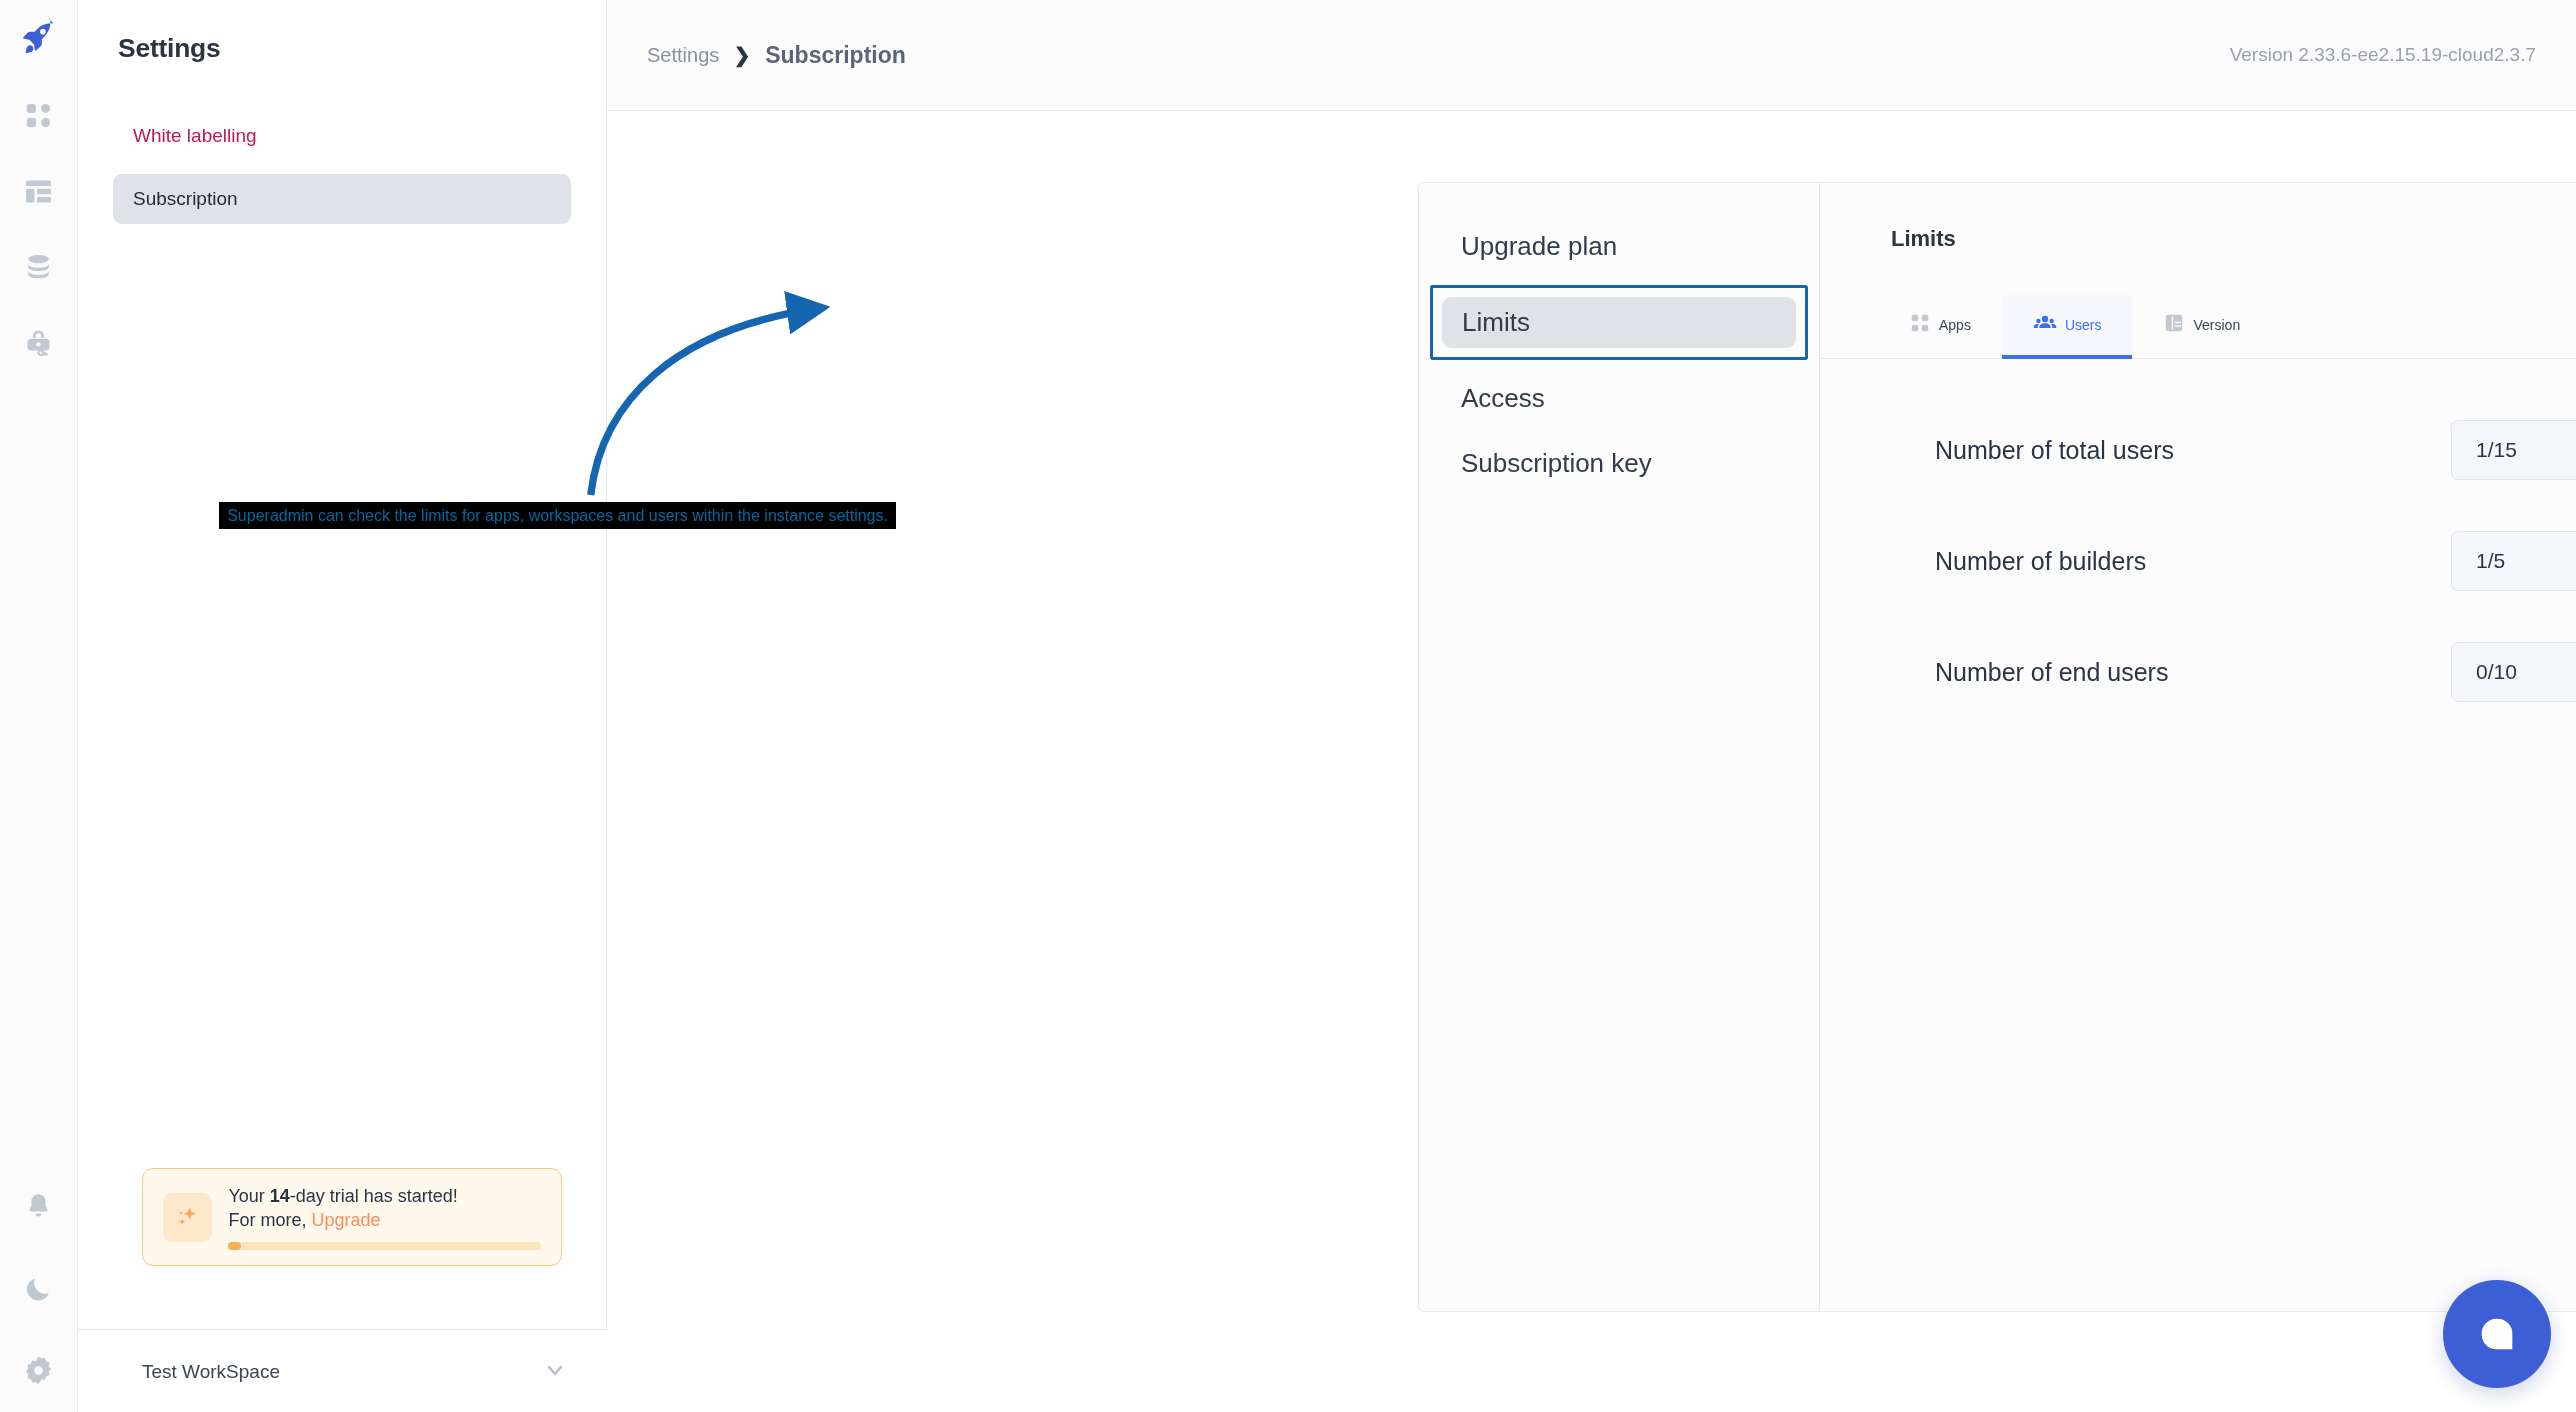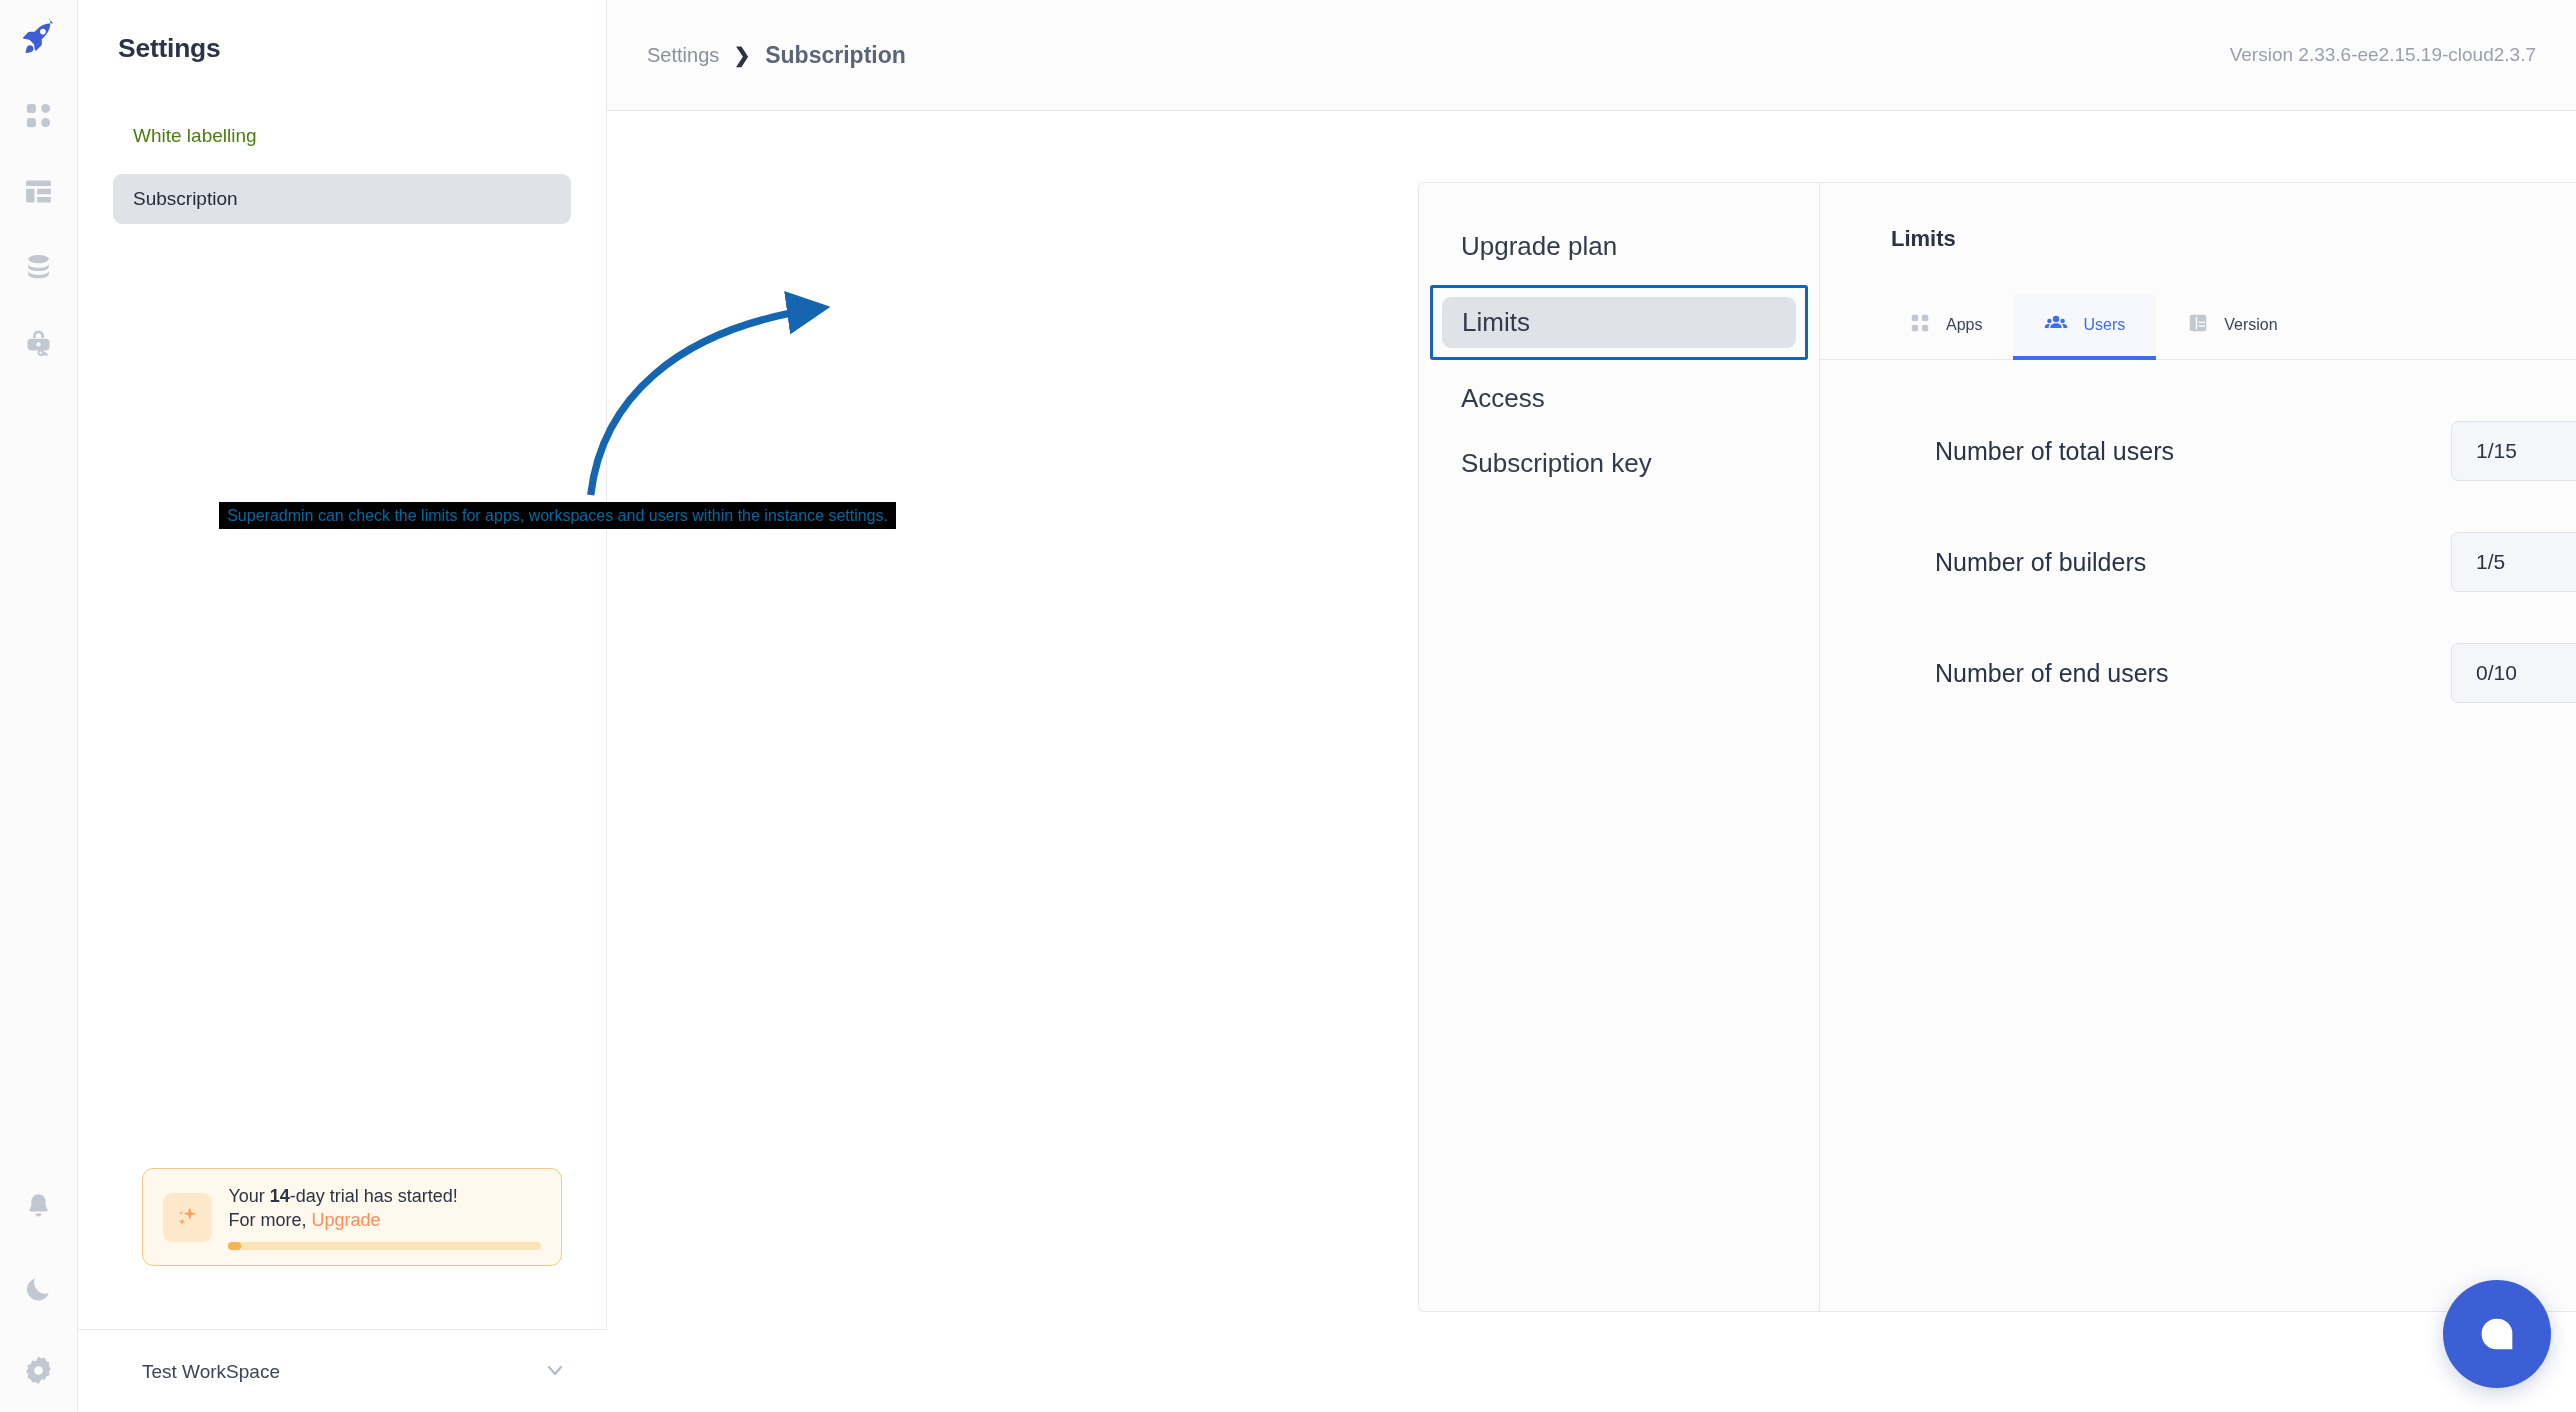--- a/index.html
+++ b/index.html
@@ -41,7 +41,7 @@
   .side-item {
     height: 50px; display: flex; align-items: center;
     padding: 0 20px; border-radius: 9px;
-    font-size: 19px; color: #4d7c0f; cursor: pointer;
+    font-size: 19px; color: #be185d; cursor: pointer;
     margin-bottom: 12.8px;
   }
   .side-item.active { background: #dfe3e8; color: #232b38; }

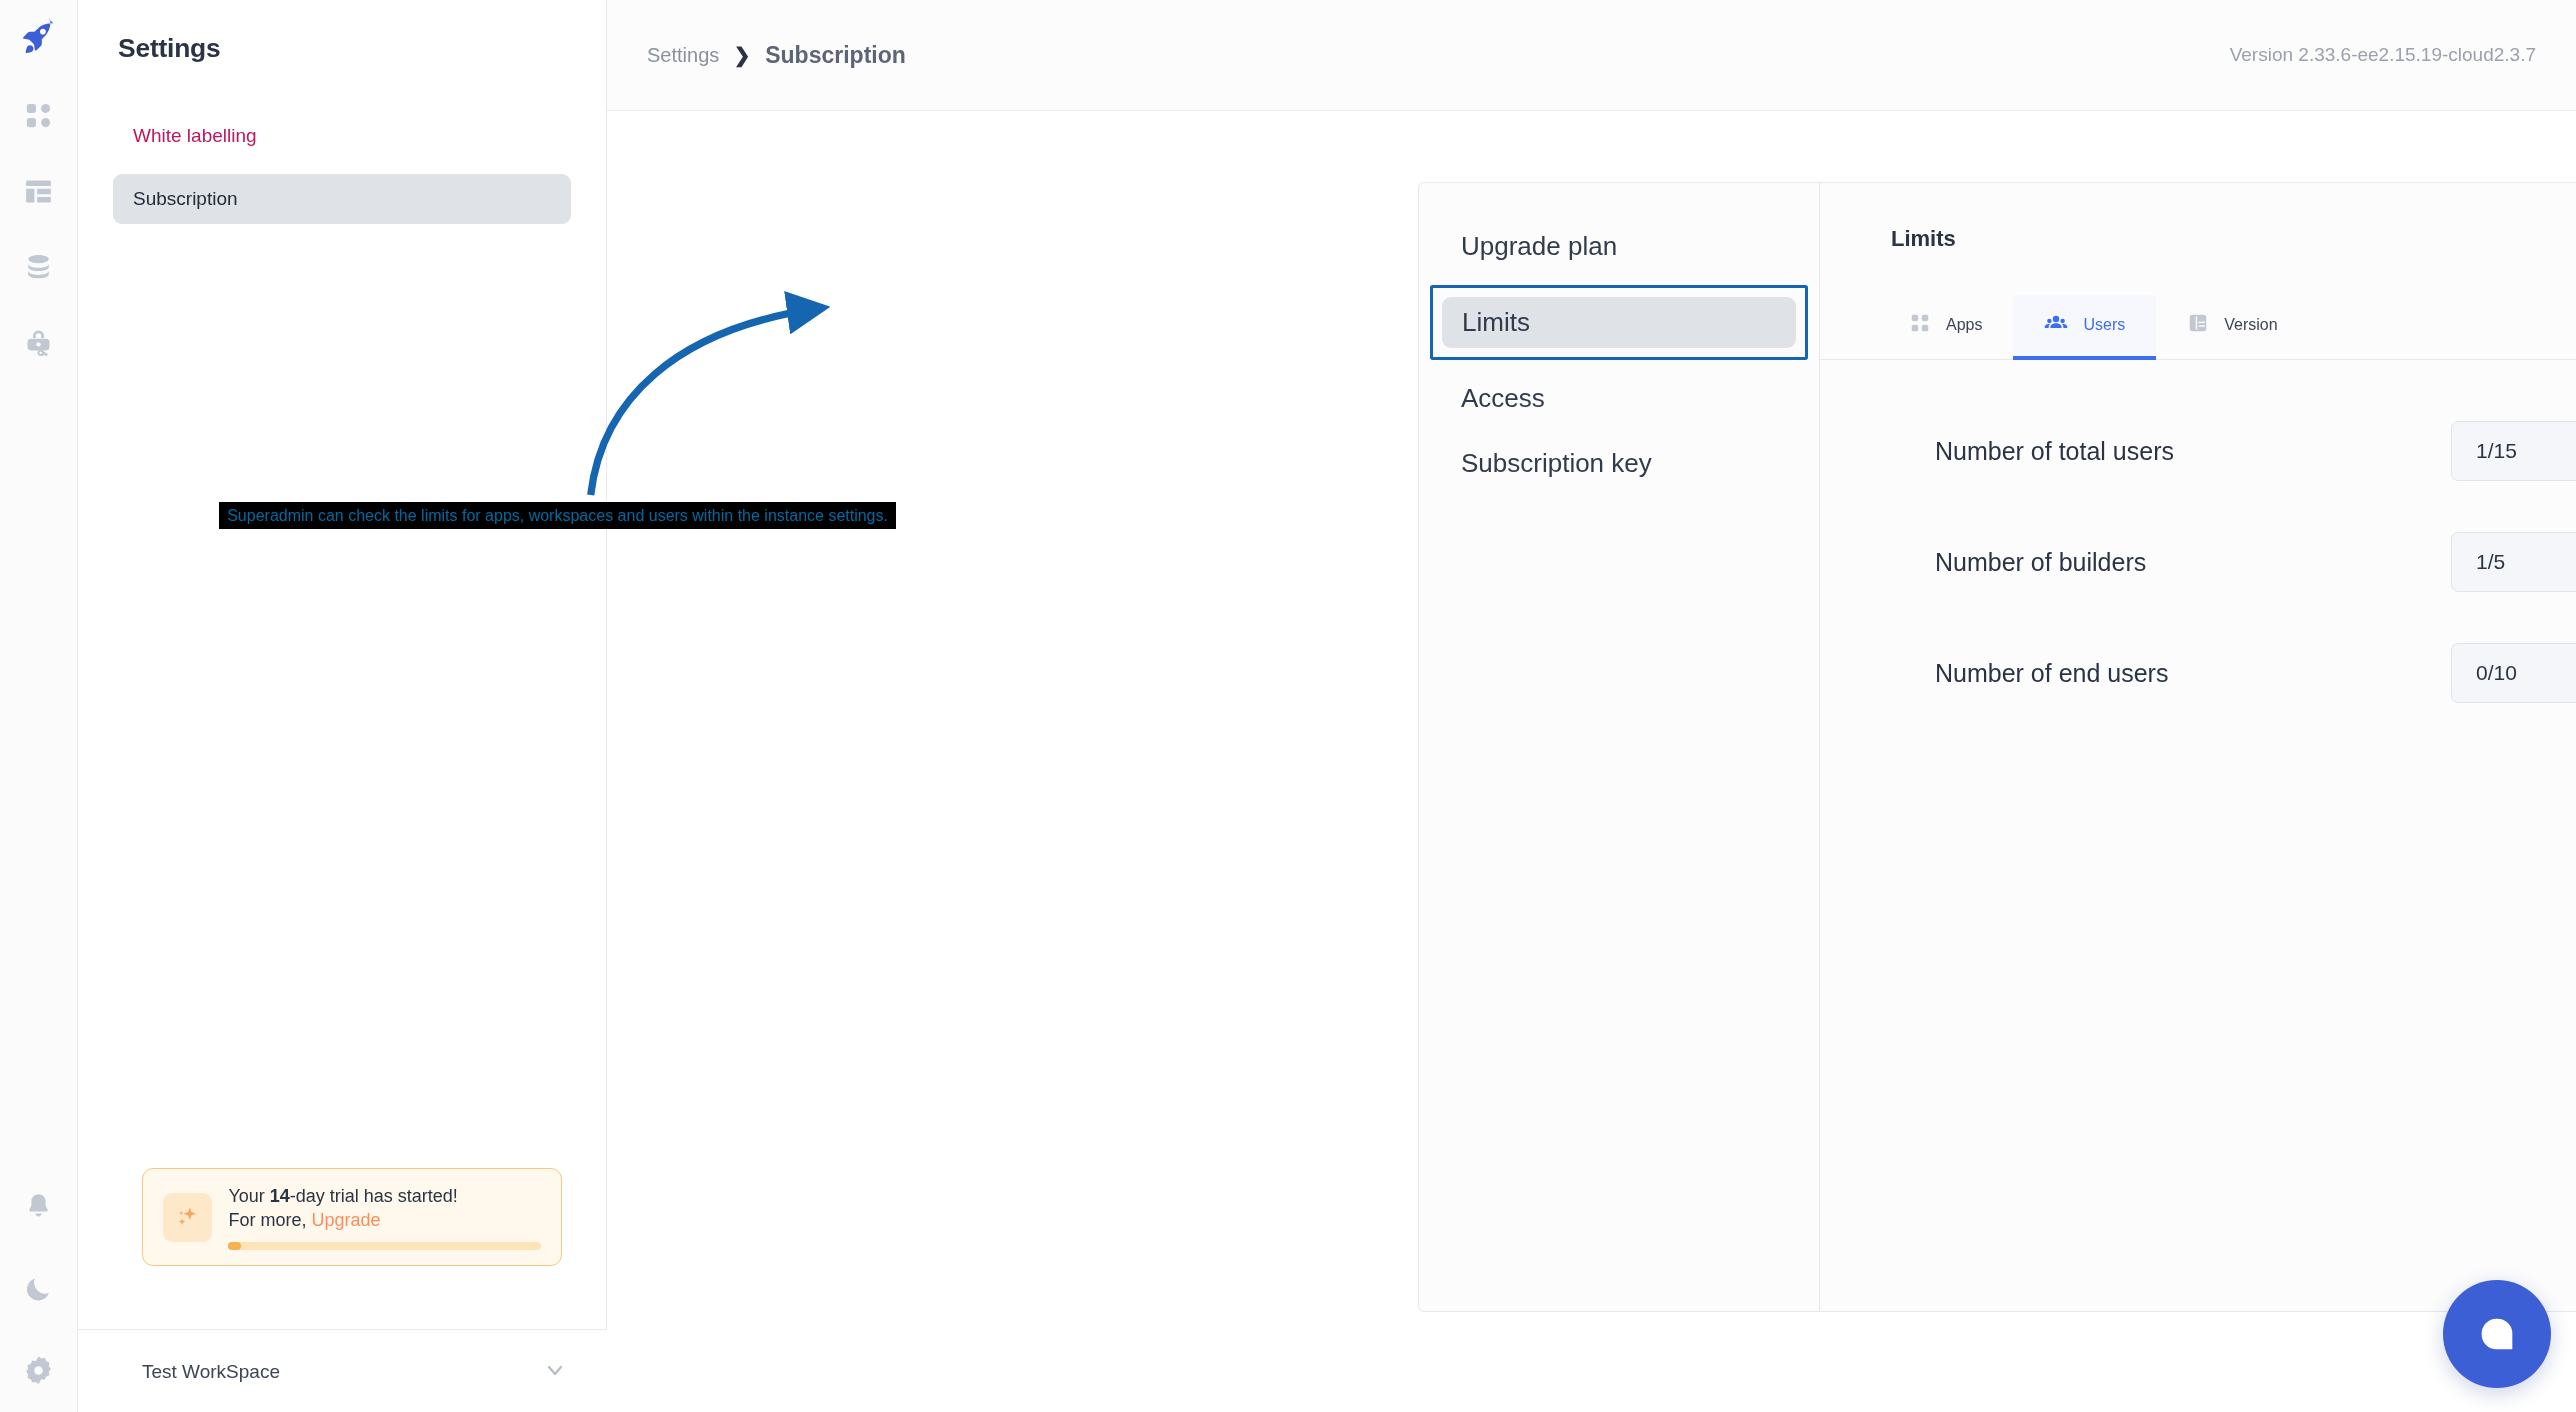--- a/index.html
+++ b/index.html
@@ -119,8 +119,8 @@
   .limits-title { font-size: 22px; font-weight: 700; color: #2b3445; }
   .tabs { display: flex; padding-left: 58px; border-bottom: 0.9px solid #e5e8ed; }
   .tab {
-    display: flex; align-items: center; gap: 15px;
-    padding: 16.4px 31px; font-size: 16px; color: #3b4556;
+    display: flex; align-items: center; gap: 8px;
+    padding: 16.4px 31px; font-size: 14px; color: #3b4556;
     cursor: pointer; border-bottom: 4.6px solid transparent;
     position: relative; top: 0.9px;
   }

